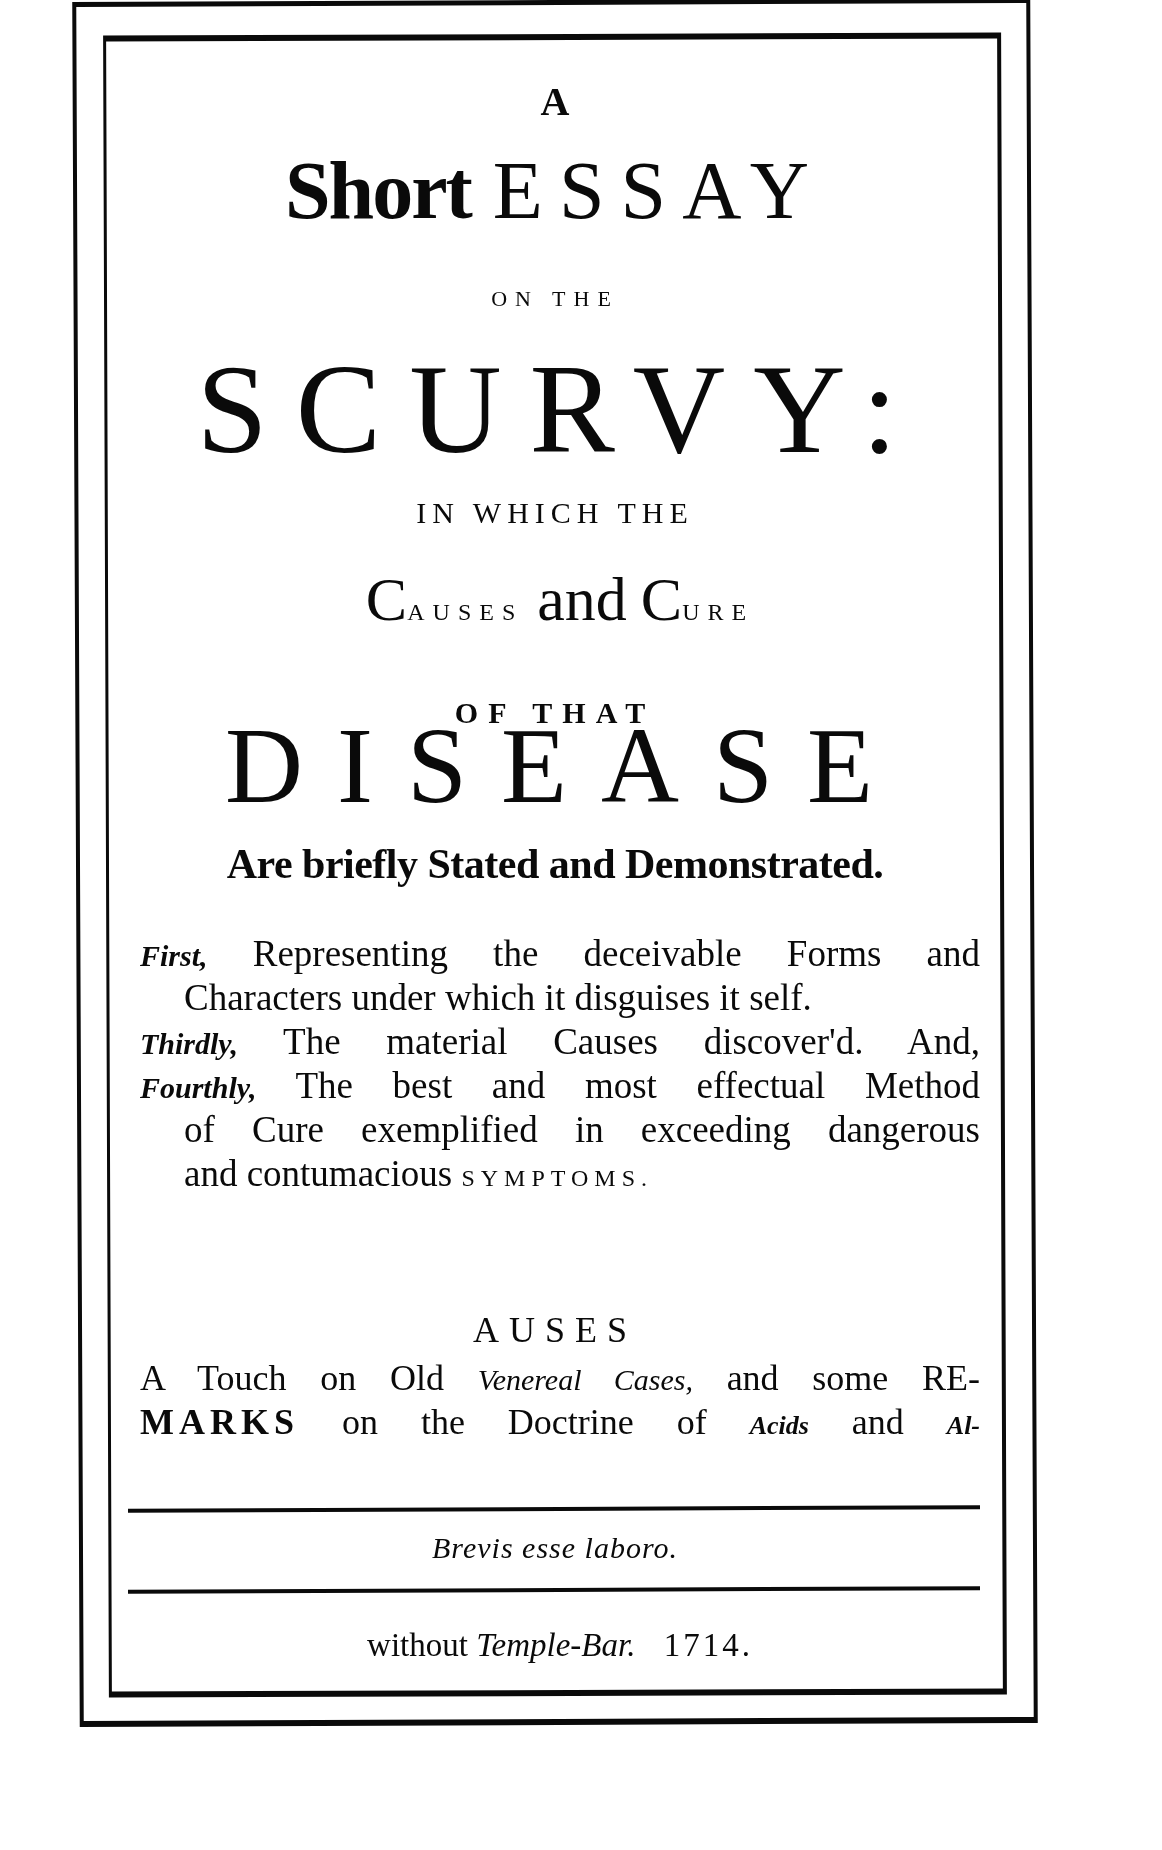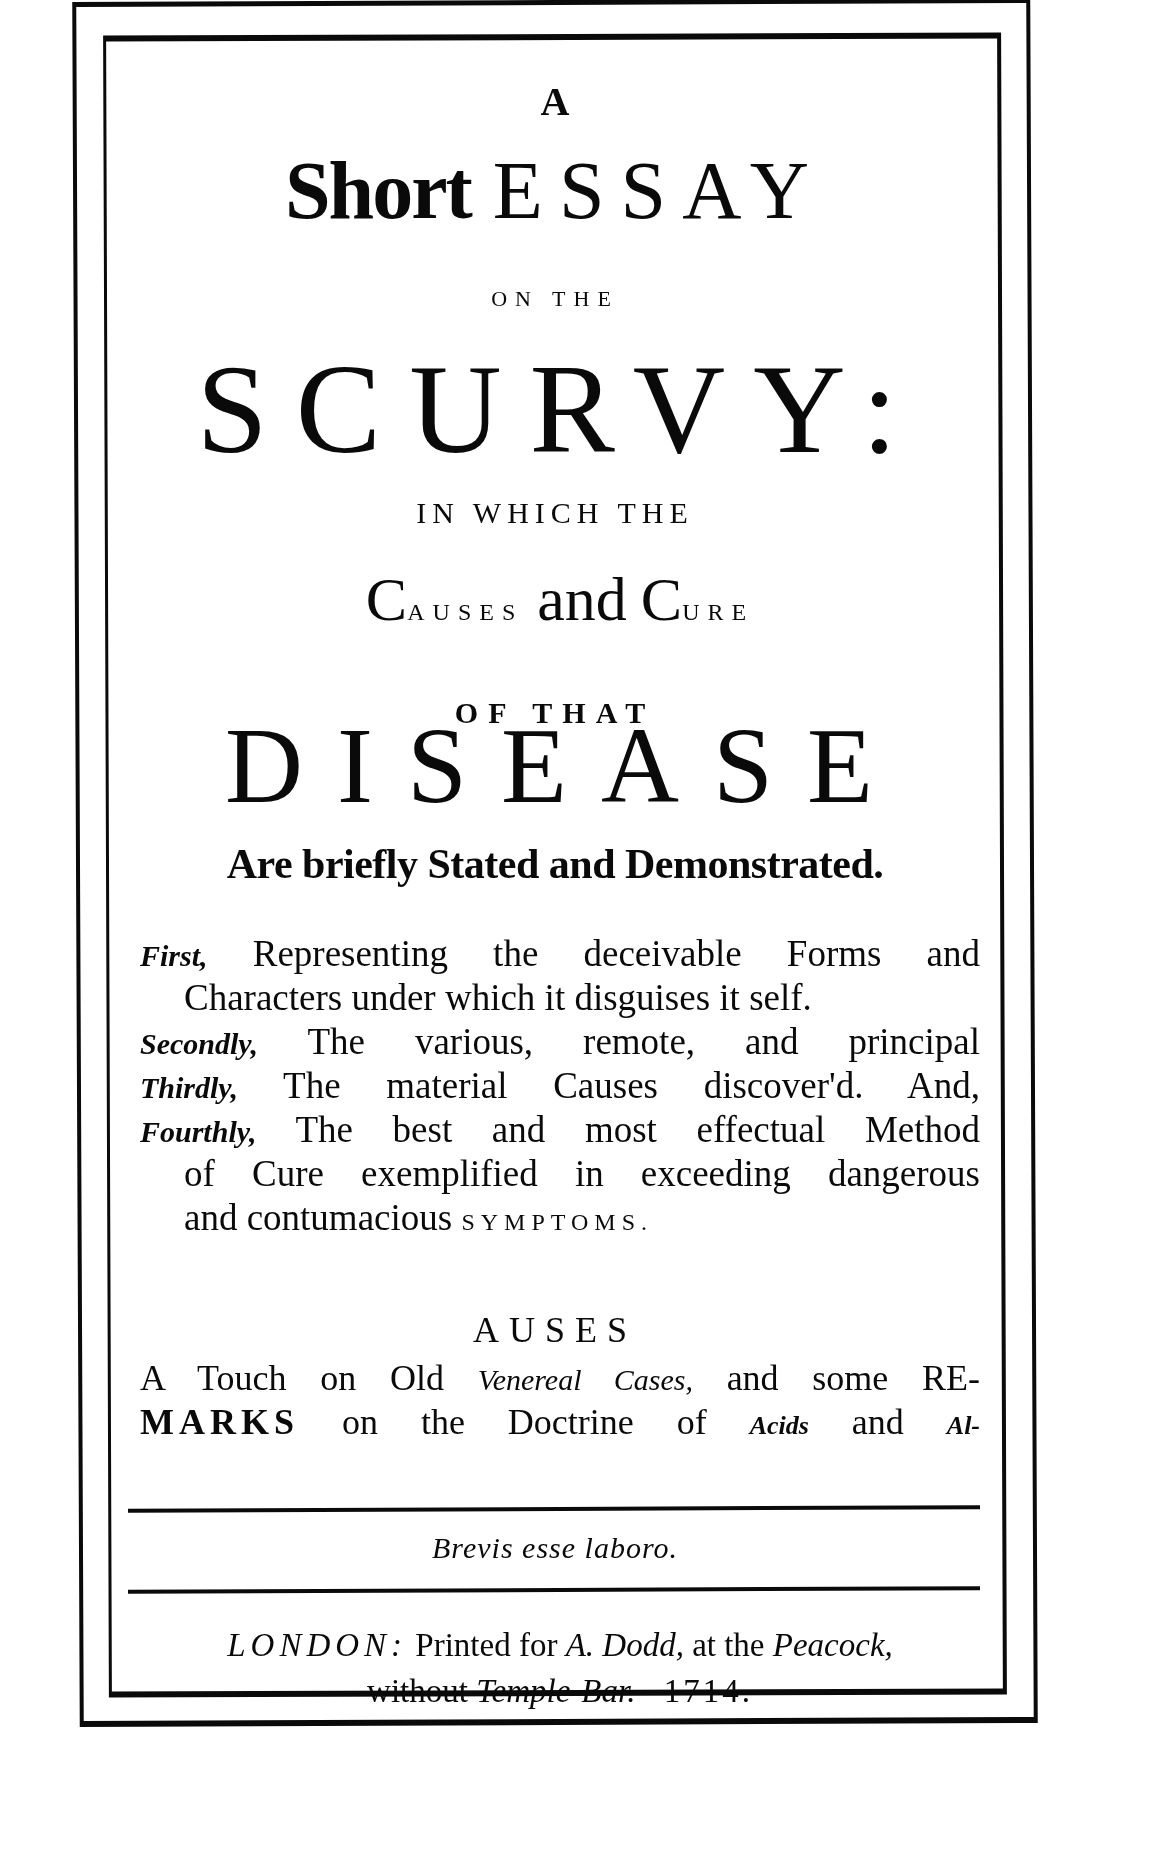--- a/index.html
+++ b/index.html
@@ -264,10 +264,6 @@
     <span>Characters under which it disguises it self.</span>
   </div>
   <div class="enum-row justify">
-    <span class="lead">Secondly,</span>
-    <span>The various, remote, and principal</span>
-  </div>
-  <div class="enum-row justify">
     <span class="lead">Thirdly,</span>
     <span>The material Causes discover'd. And,</span>
   </div>

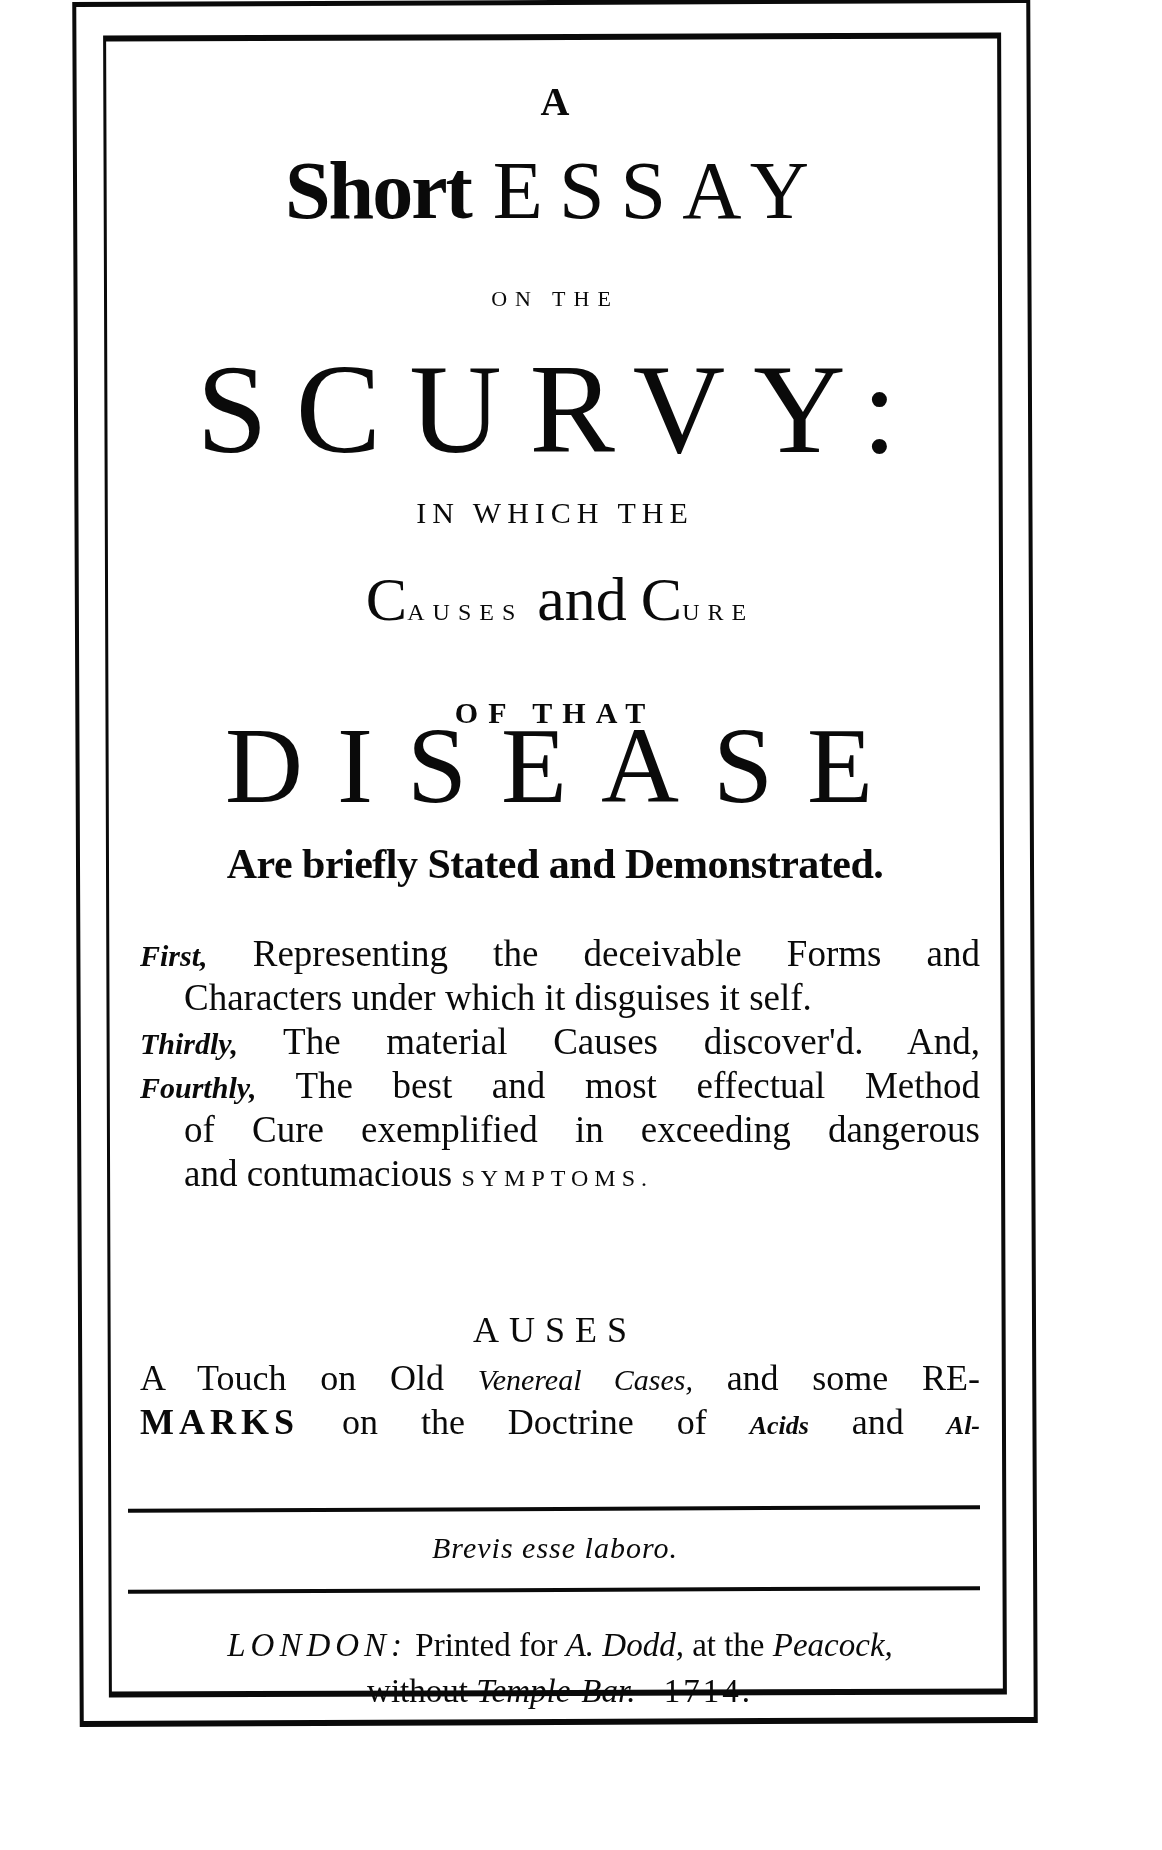--- a/index.html
+++ b/index.html
@@ -305,13 +305,6 @@
 
 <div class="imprint" style="top: 1622px;">
   <div class="row">
-    <span class="city">LONDON:</span>
-    <span>Printed for</span>
-    <span class="it">A. Dodd,</span>
-    <span>at the</span>
-    <span class="it">Peacock,</span>
-  </div>
-  <div class="row">
     <span>without</span>
     <span class="it">Temple-Bar.</span>
     <span class="year">1714.</span>

